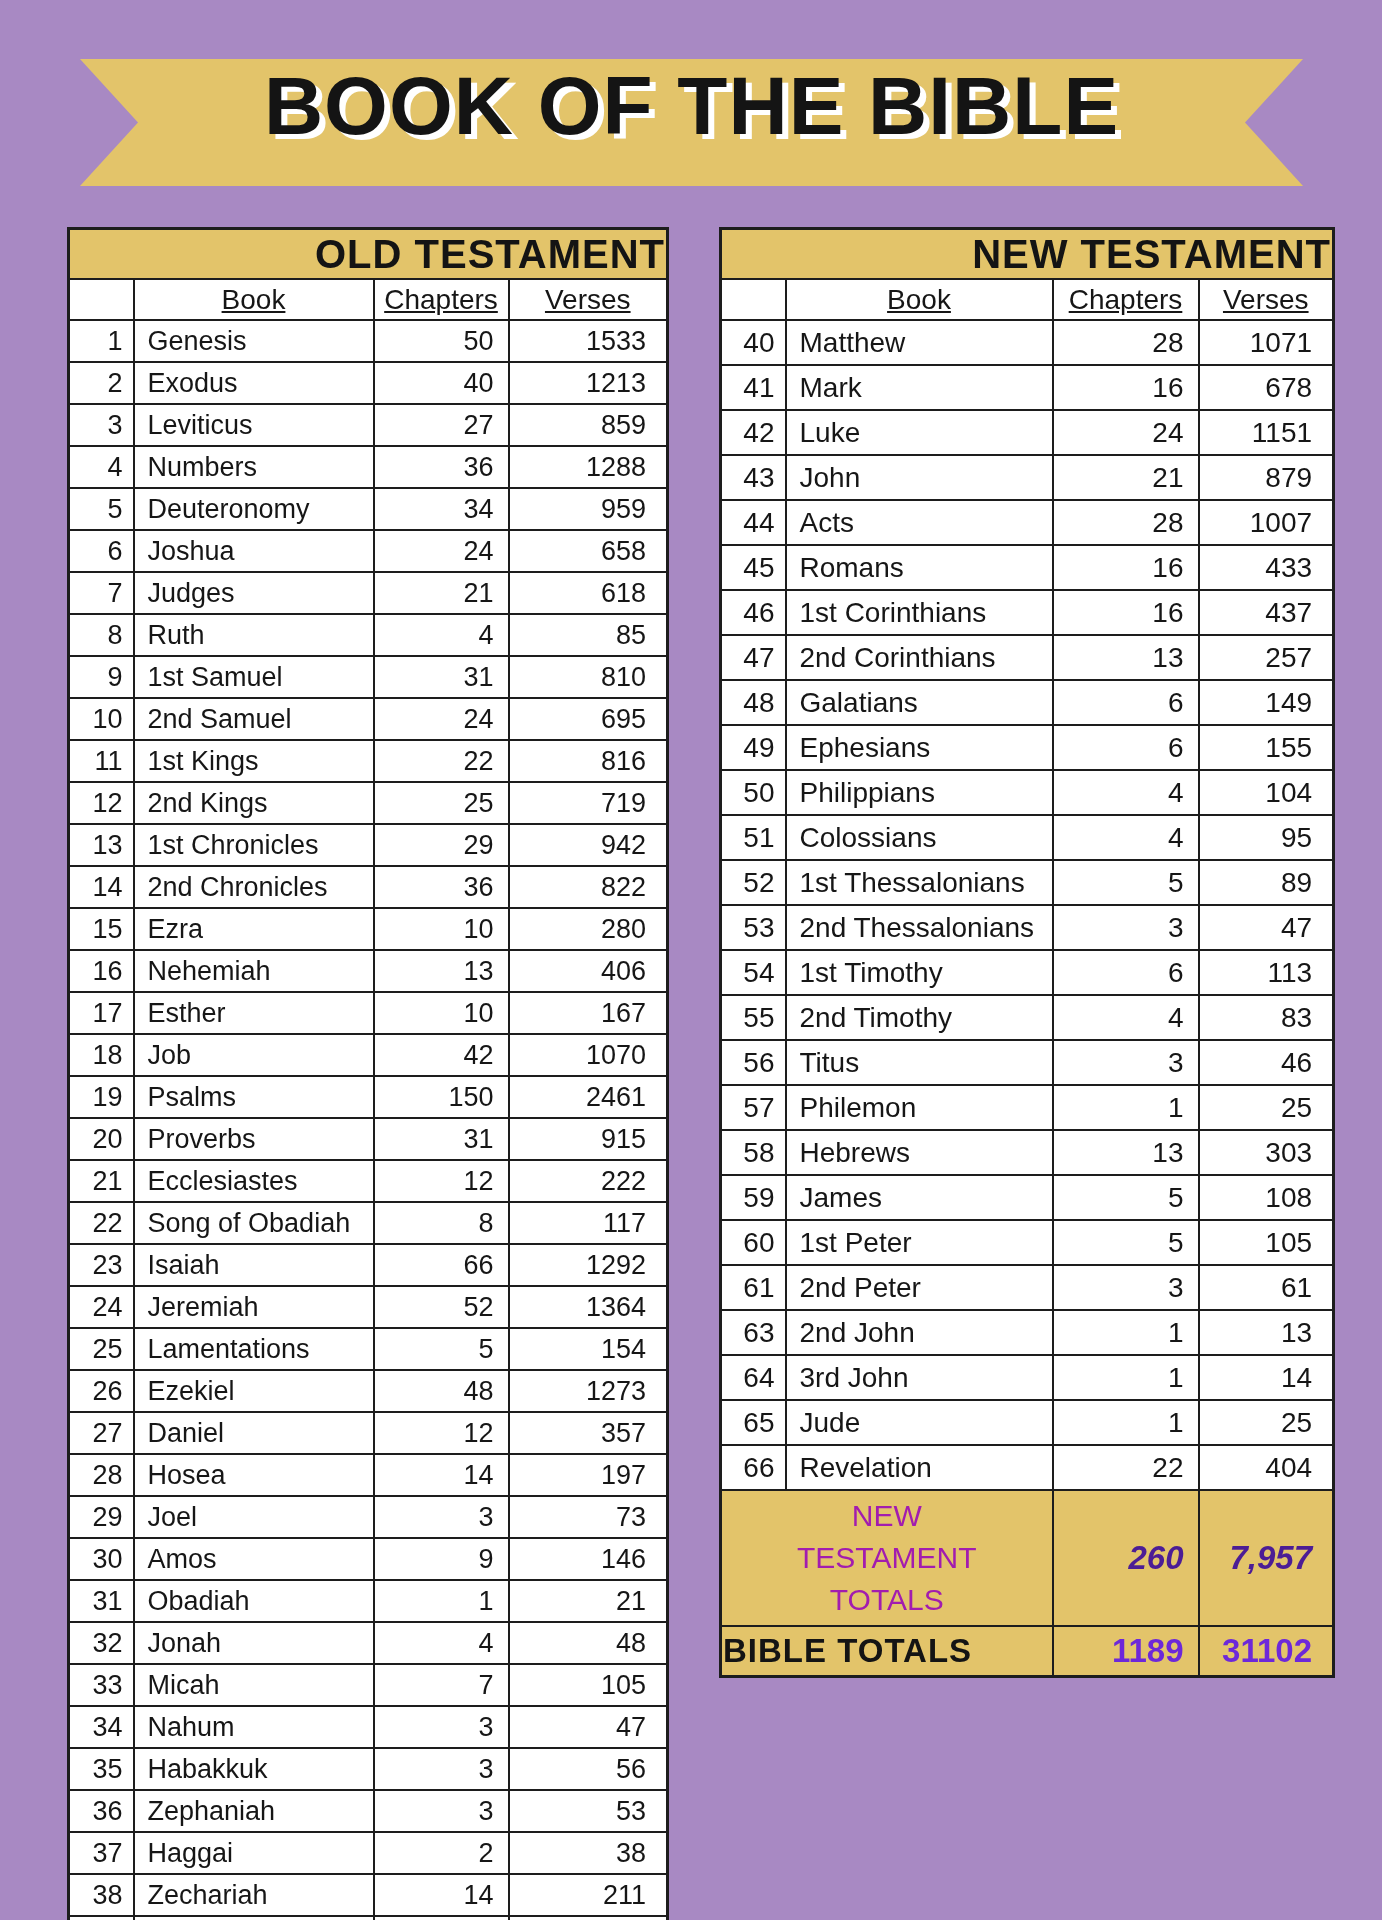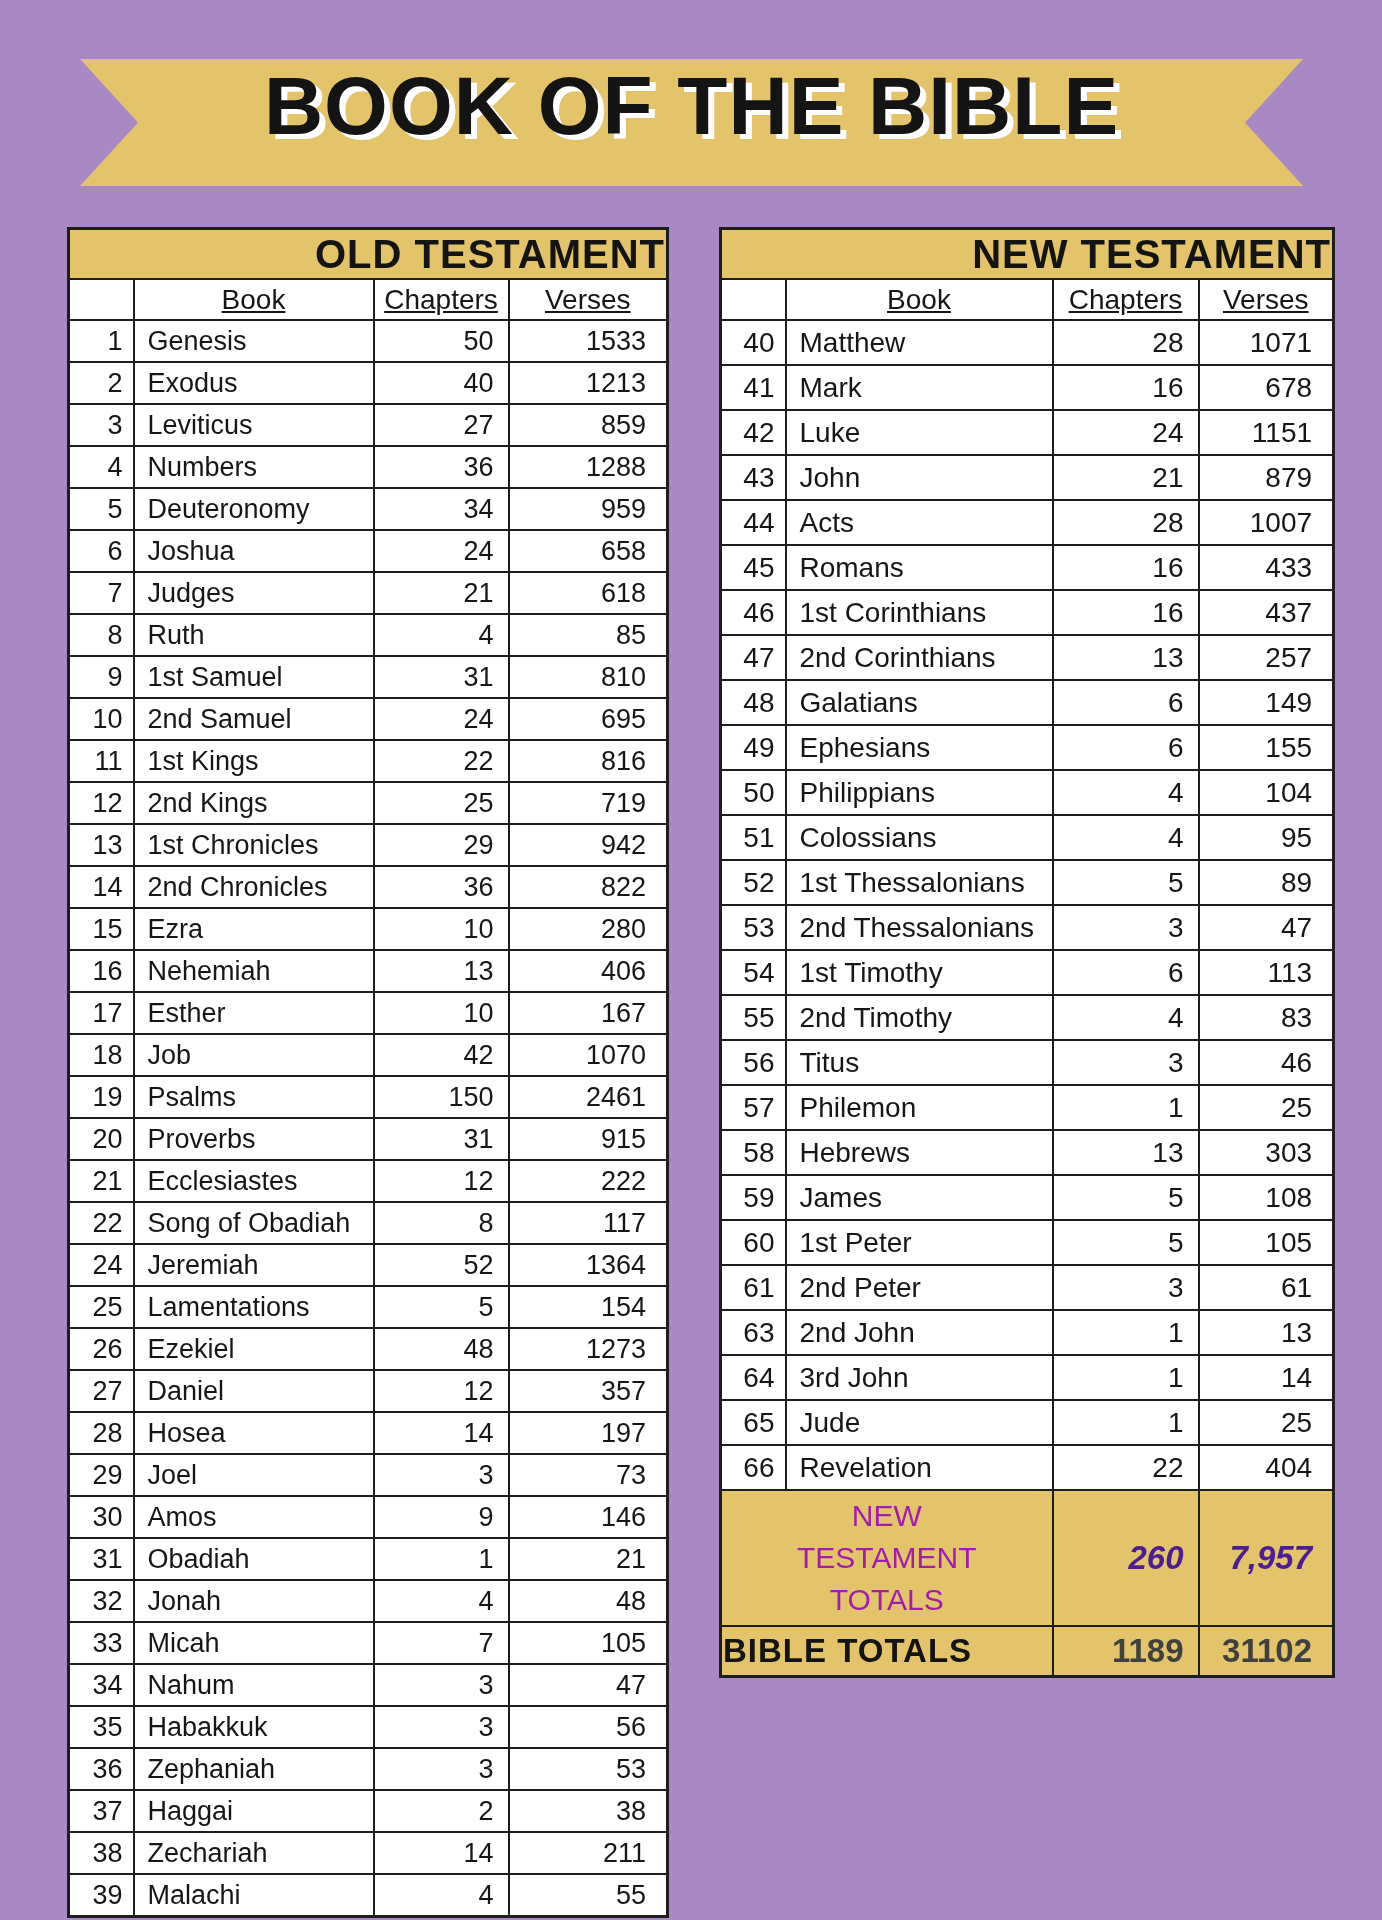--- a/index.html
+++ b/index.html
@@ -253,6 +253,12 @@
         <td class="c-vs">117</td>
       </tr>
       <tr>
+        <td class="c-num">23</td>
+        <td class="c-book">Isaiah</td>
+        <td class="c-ch">66</td>
+        <td class="c-vs">1292</td>
+      </tr>
+      <tr>
         <td class="c-num">24</td>
         <td class="c-book">Jeremiah</td>
         <td class="c-ch">52</td>

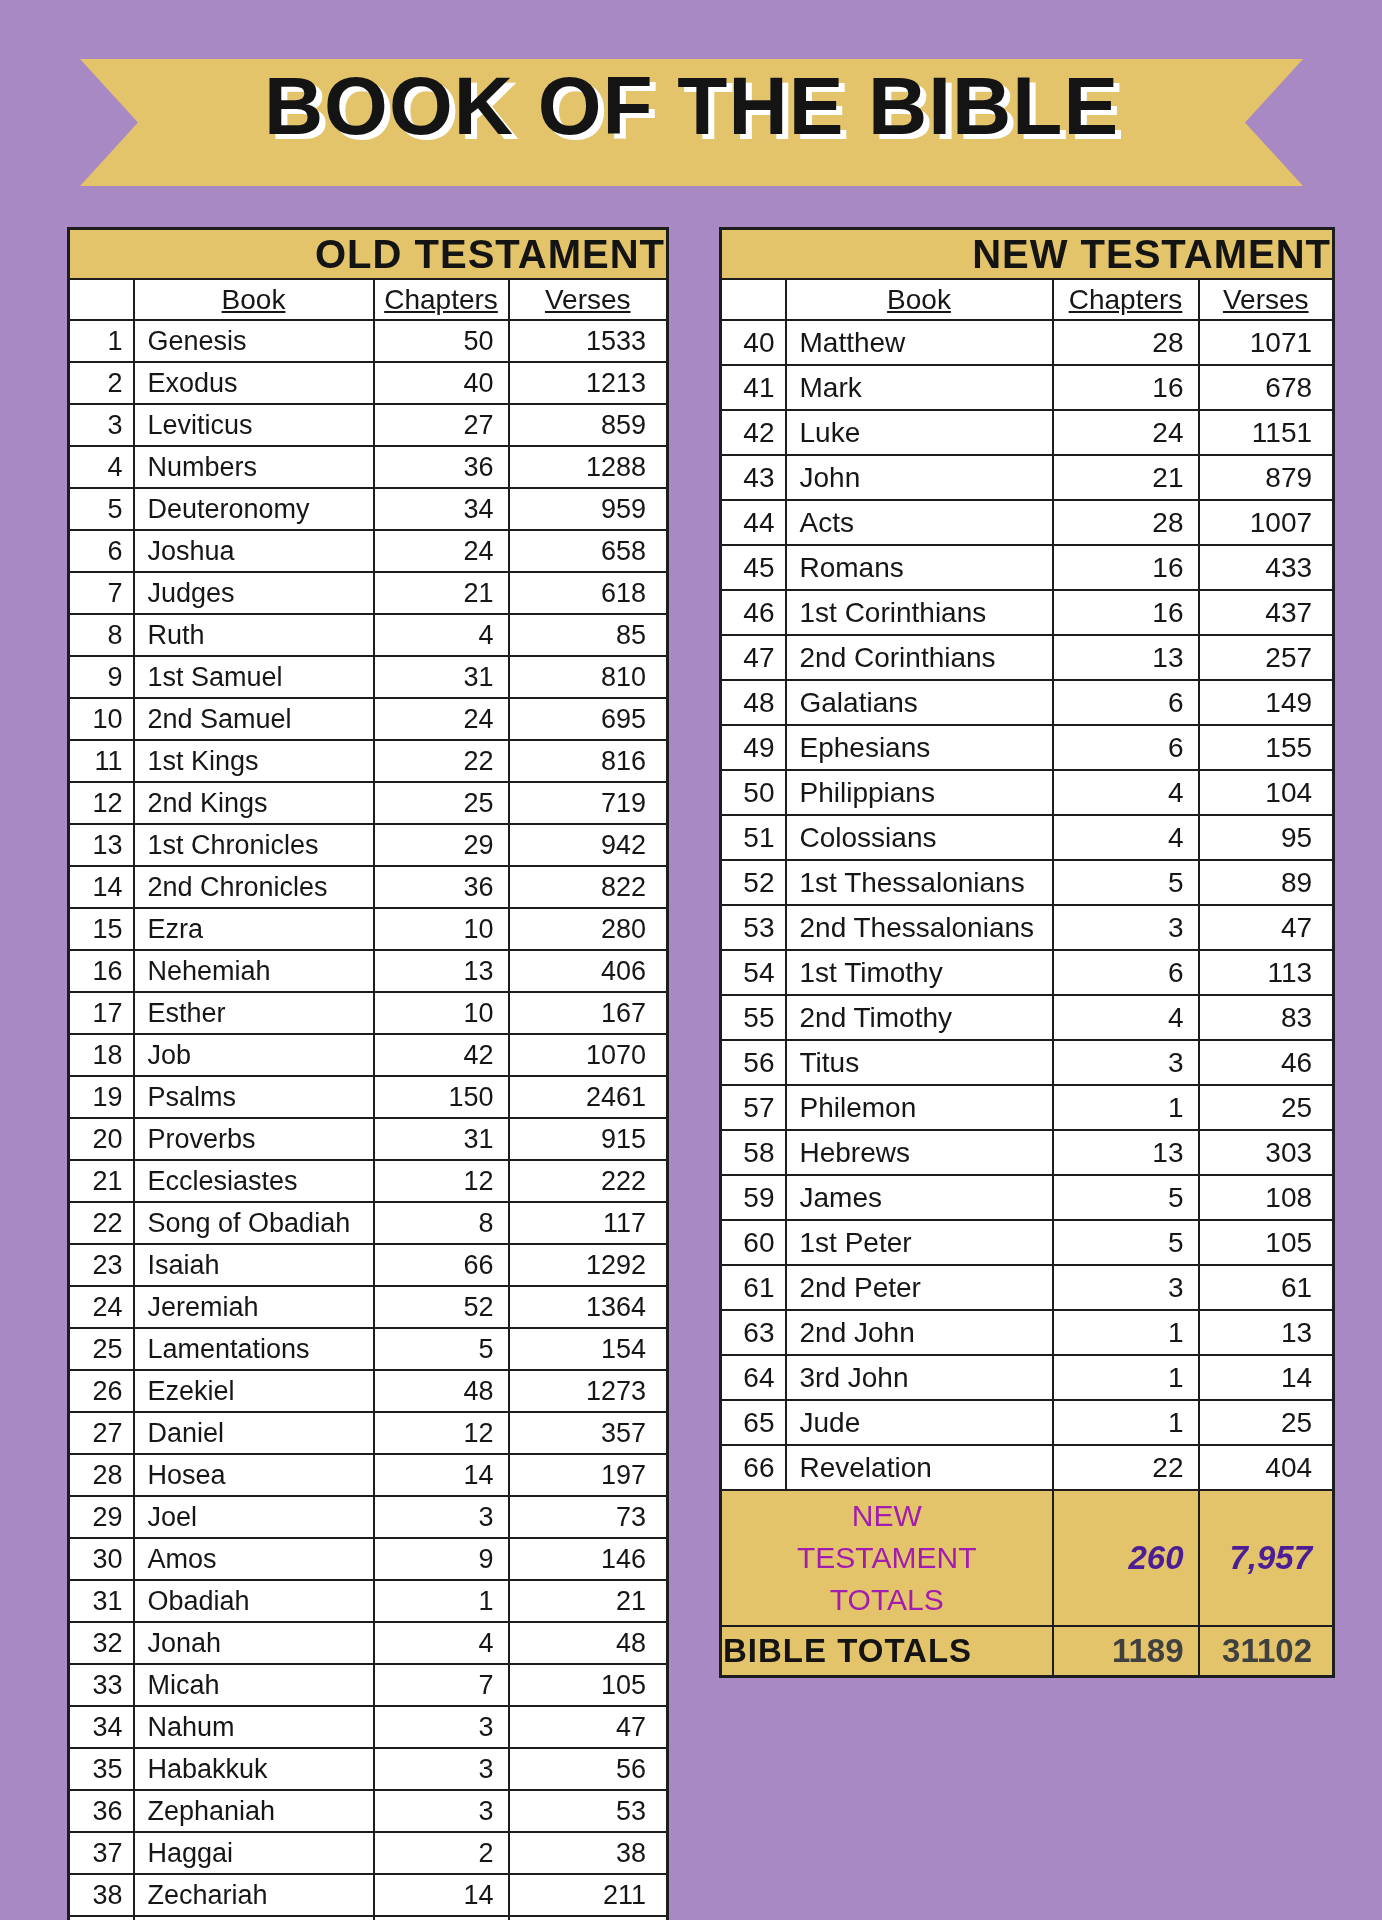--- a/index.html
+++ b/index.html
@@ -91,7 +91,7 @@
     font-weight: 900;
     font-size: 33px;
     font-style: normal;
-    color: #404040;
+    color: #6d28d9;
   }
 </style>
 </head>

